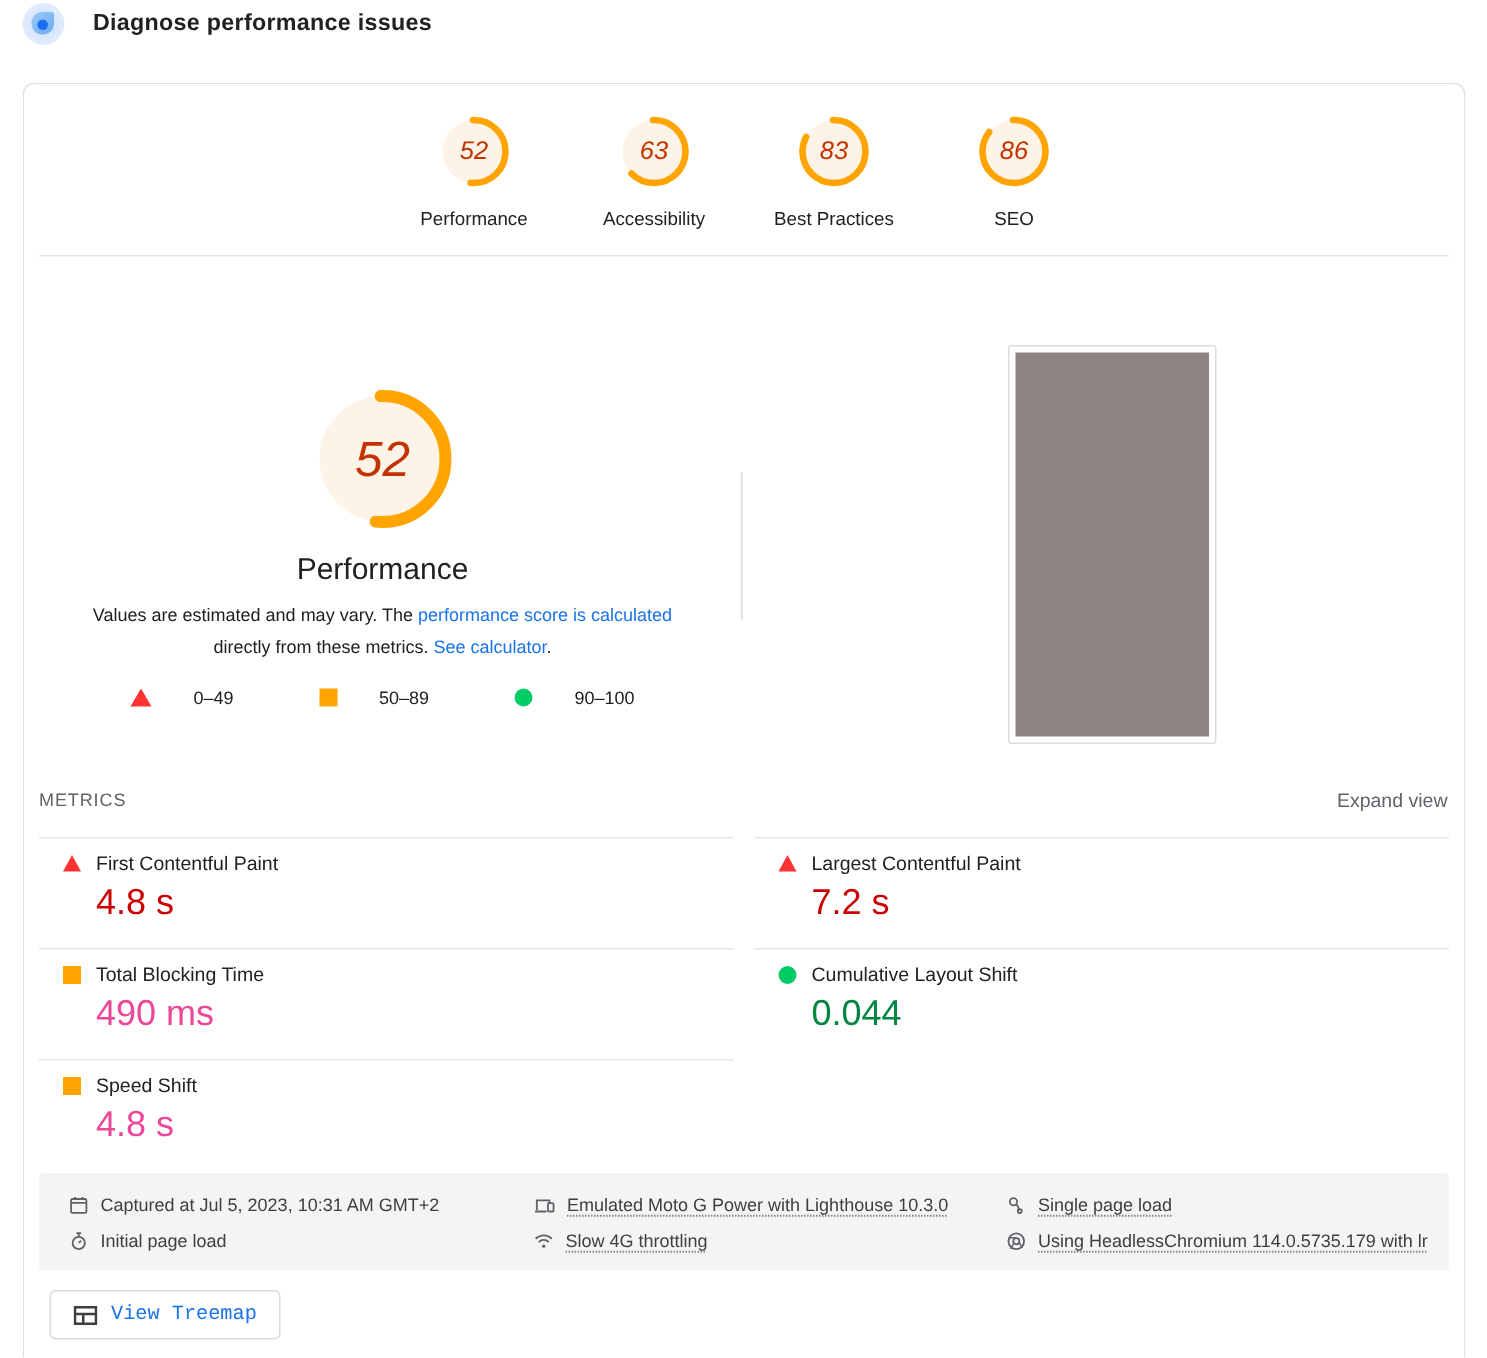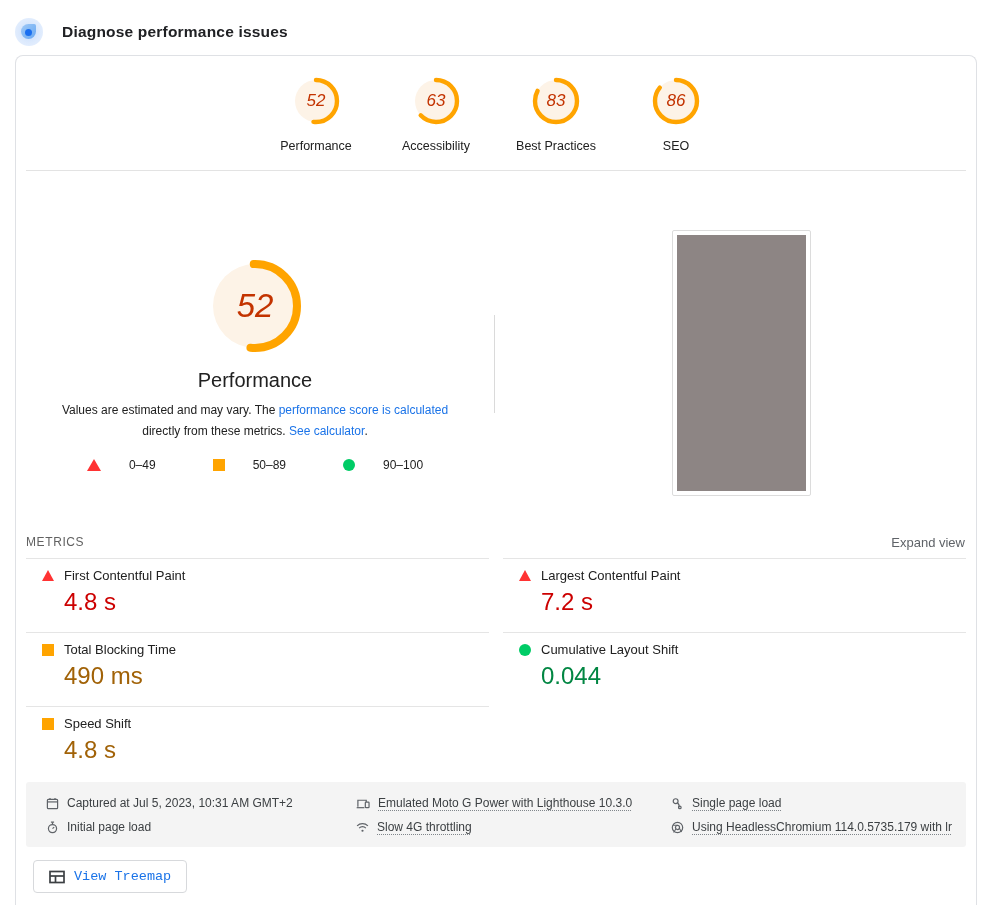--- a/index.html
+++ b/index.html
@@ -10,7 +10,7 @@
   }
 
   
-  .hdr { position:absolute; top:18px; left:15px; display:flex; align-items:center; gap:19px; }
+  .hdr { position:absolute; top:2px; left:15px; display:flex; align-items:center; gap:19px; }
   .insights-icon { position:relative; width:28px; height:28px; border-radius:50%;
     background:radial-gradient(circle at 50% 50%, #c7ddfb 0%, #ddeafd 55%, #eaf2fe 100%); }
   .insights-icon .tear { position:absolute; left:6px; top:6px; width:15px; height:15px;

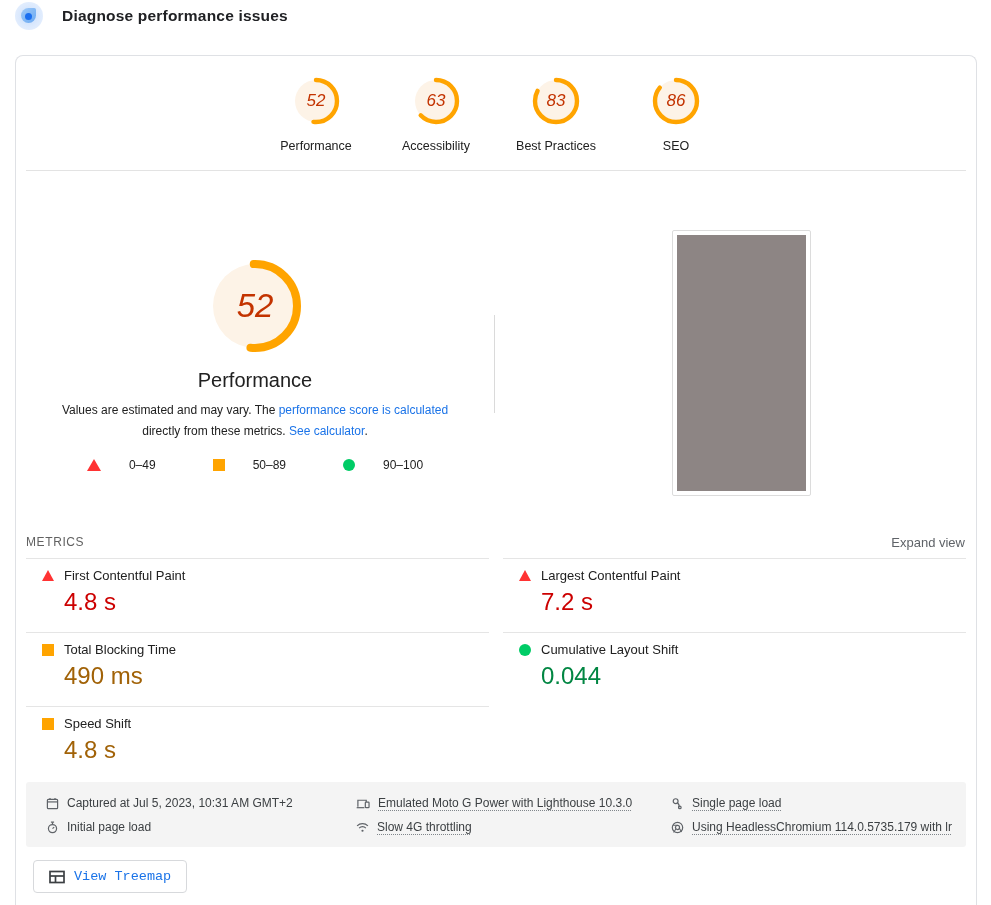--- a/index.html
+++ b/index.html
@@ -60,7 +60,7 @@
   .ri-circle { width:12px; height:12px; border-radius:50%; background:#0c6; }
 
   
-  .metrics-header { height:32px; display:flex; align-items:center; justify-content:space-between;
+  .metrics-header { height:32px; display:flex; align-items:flex-start; justify-content:space-between;
     padding:0 11px 0 10px; }
   .metrics-title { font-size:12px; color:#616161; letter-spacing:.6px; }
   .expand-view { font-size:13px; color:#5f6368; cursor:pointer; }

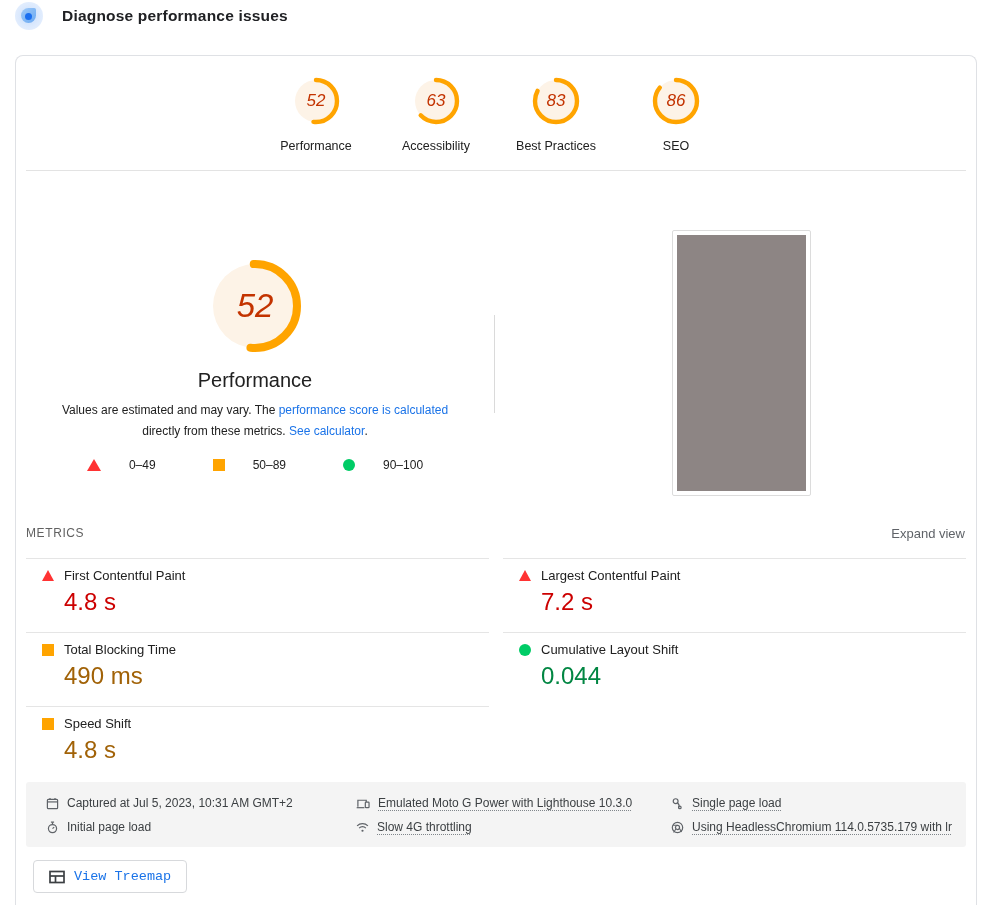--- a/index.html
+++ b/index.html
@@ -70,7 +70,7 @@
   .metric-head .ri-triangle { border-left-width:6px; border-right-width:6px; border-bottom-width:11px; }
   .metric-value { margin:5px 0 0 22px; font-size:24px; }
   .metric.fail .metric-value { color:#c00; }
-  .metric.average .metric-value { color:#a16207; }
+  .metric.average .metric-value { color:#ec4899; }
   .metric.pass .metric-value { color:#018642; }
 
   

